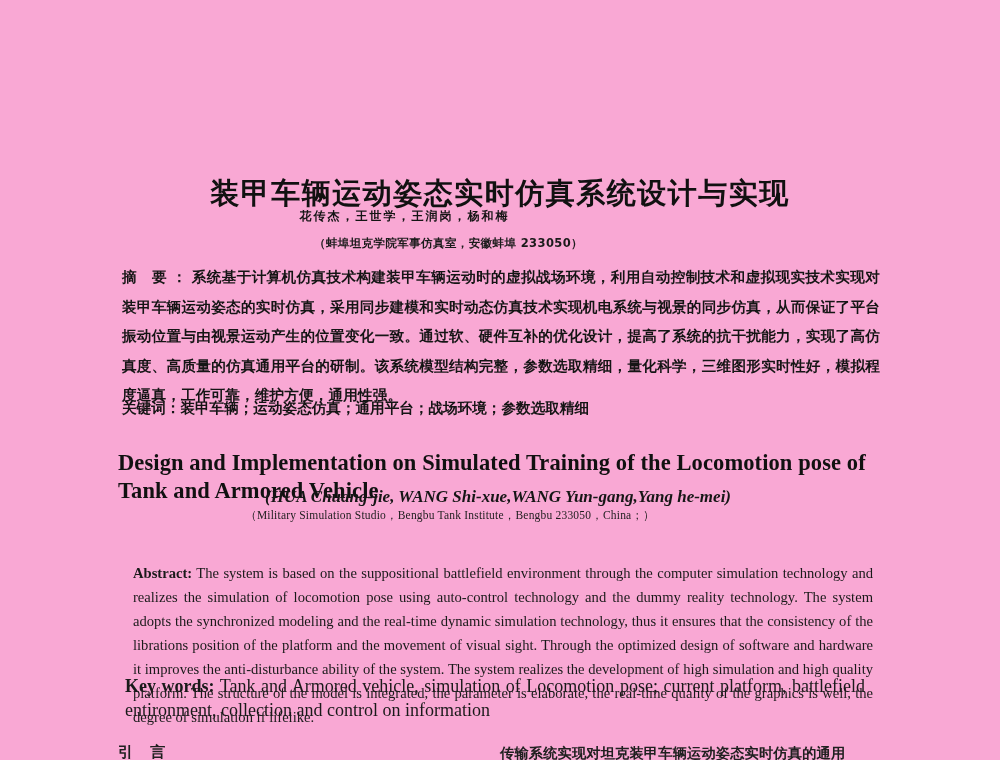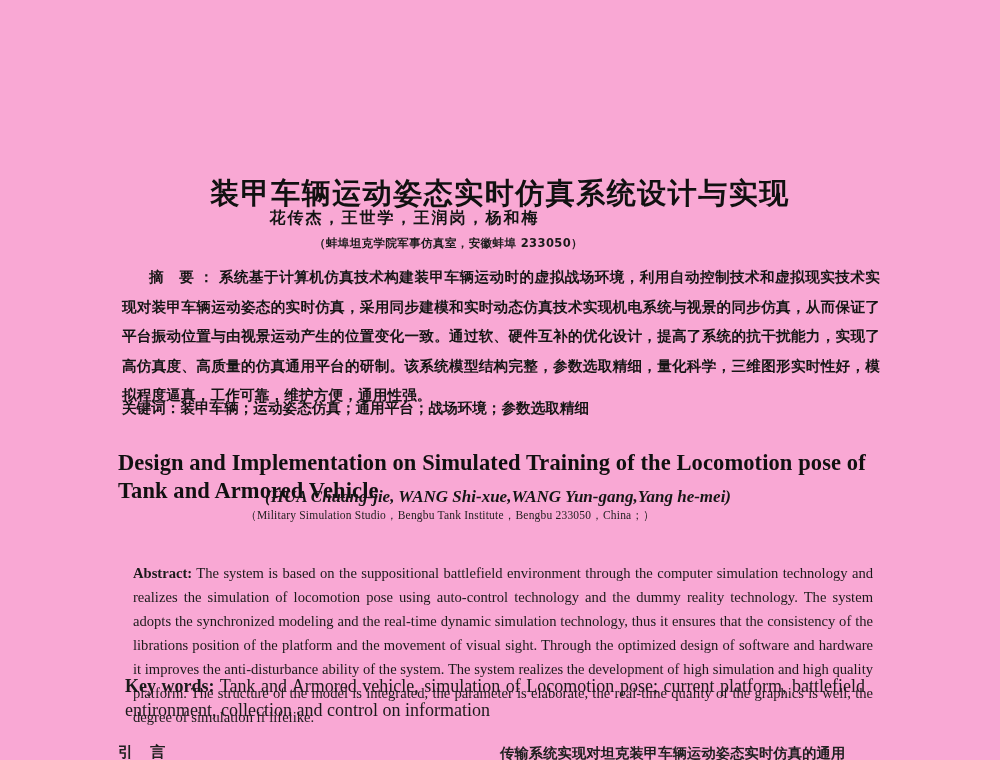--- a/index.html
+++ b/index.html
@@ -45,7 +45,7 @@
     width: 809px;
     text-align: center;
     font-family: "DejaVu Sans", "Liberation Sans", sans-serif;
-    font-size: 16px;
+    font-size: 12px;
     font-weight: 700;
     letter-spacing: 2px;
     color: #141414;

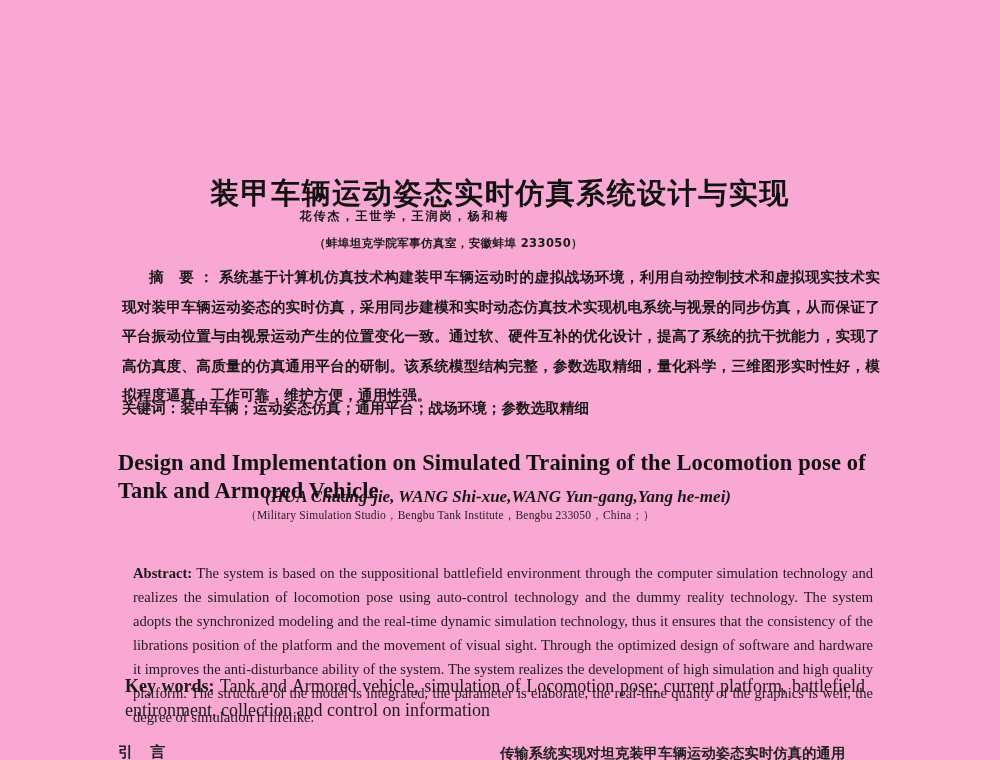--- a/index.html
+++ b/index.html
@@ -79,7 +79,6 @@
   }
   .cn-abstract .lbl {
     letter-spacing: 5px;
-    margin-left: 27px;
   }
   .cn-keywords {
     position: absolute;

